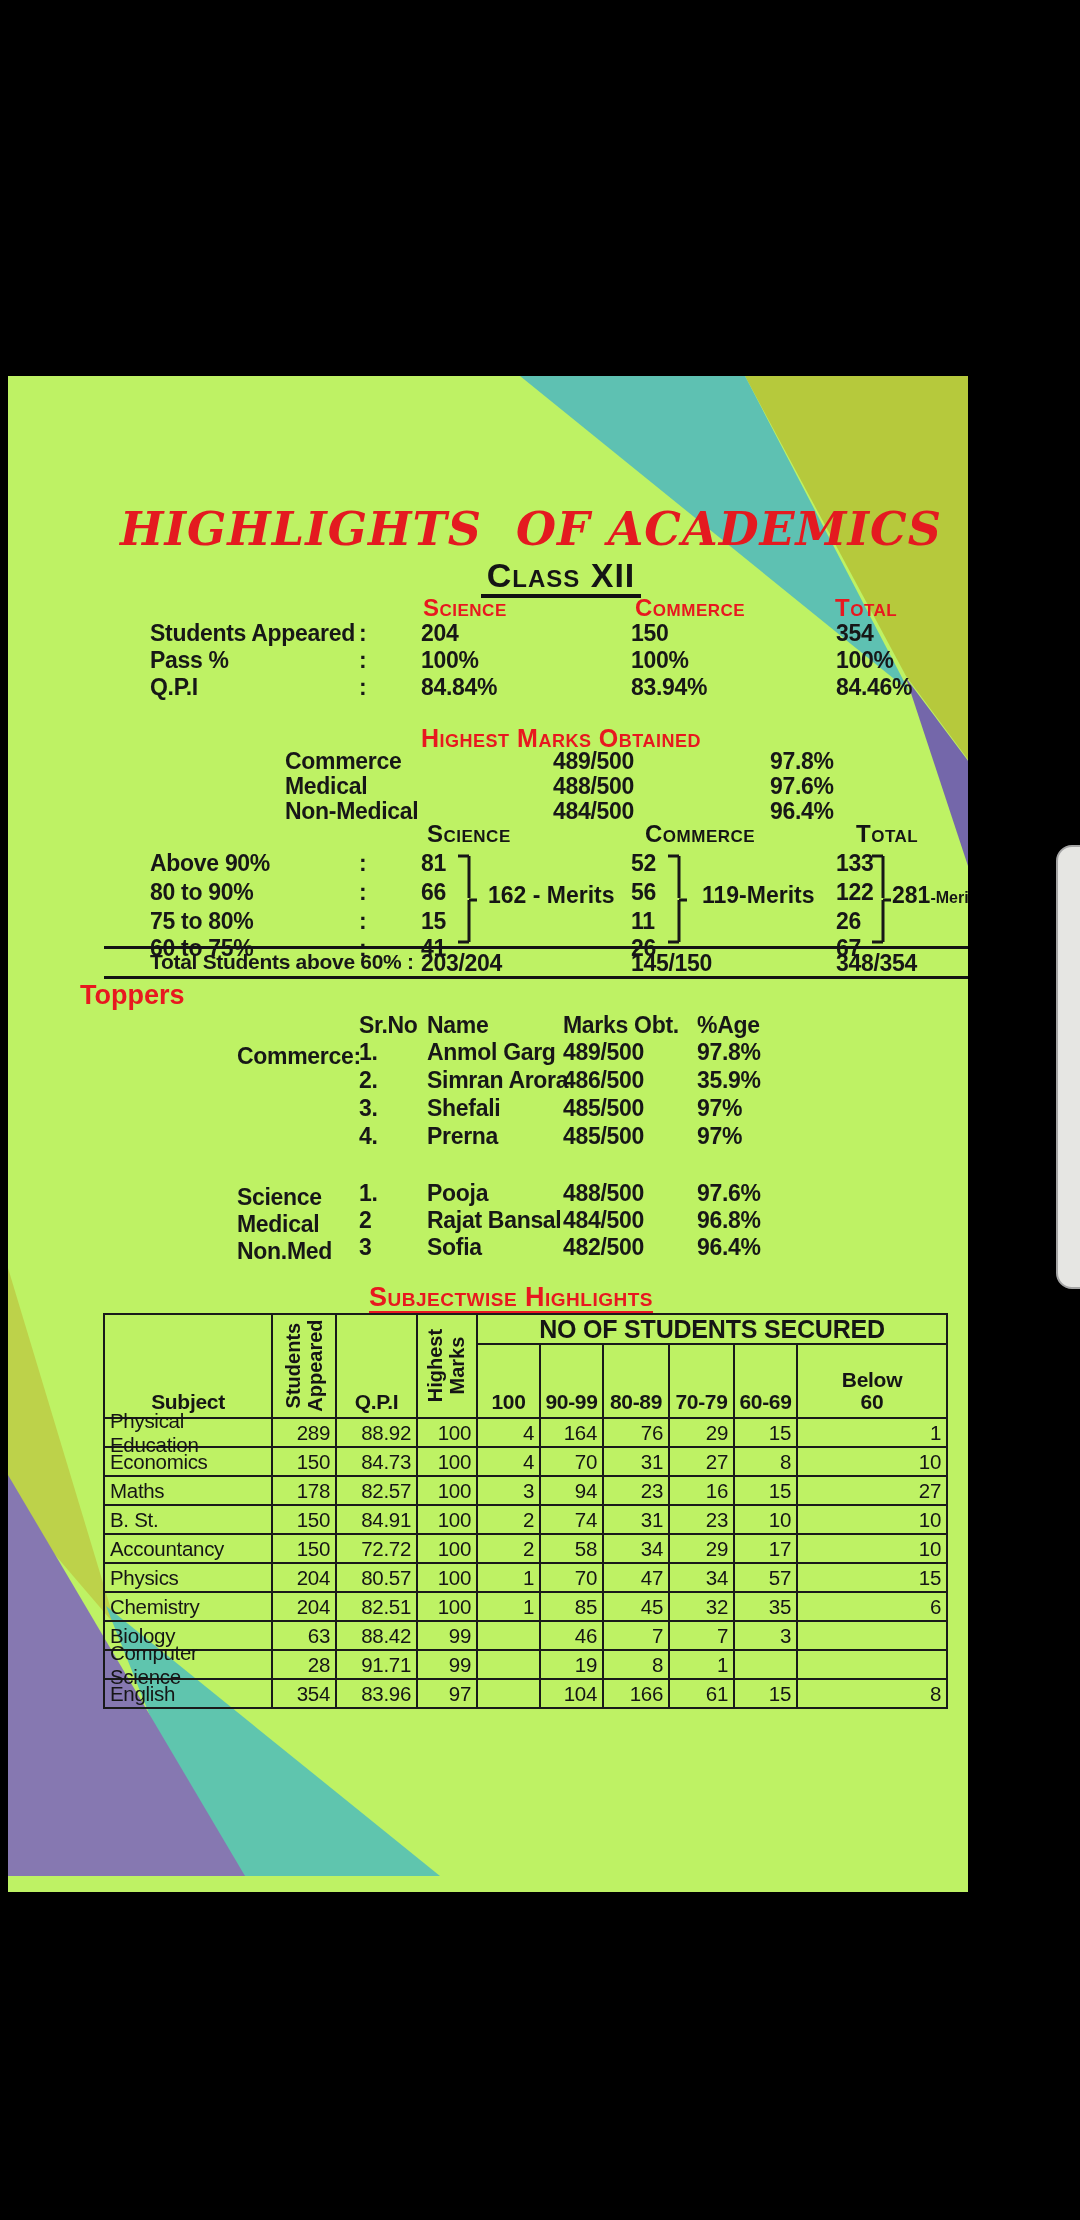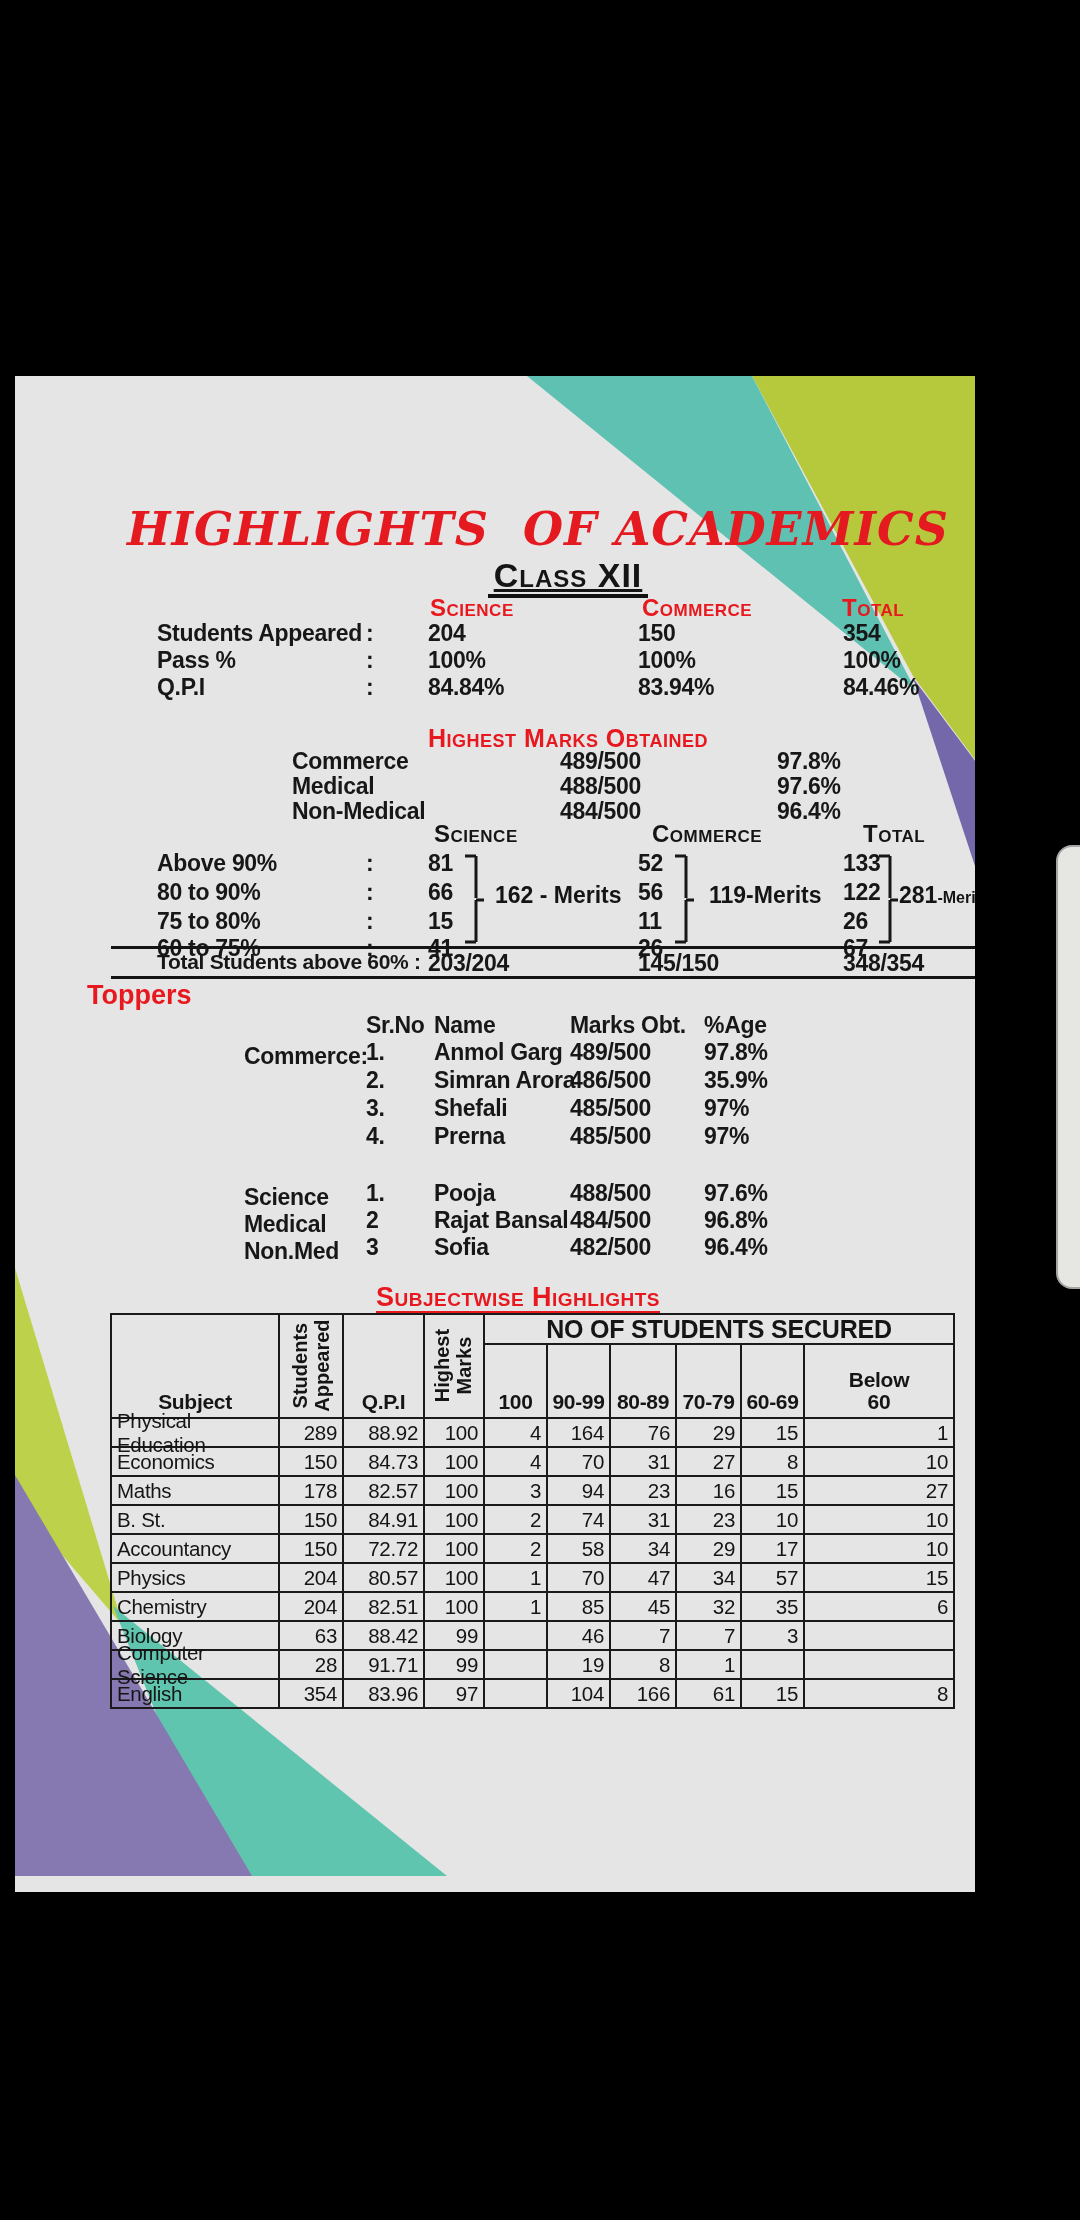--- a/index.html
+++ b/index.html
@@ -7,7 +7,7 @@
           font-family:"Liberation Sans",sans-serif;color:#151515;}
   .abs{position:absolute;}
   
-  #slide{position:absolute;left:15px;top:376px;width:960px;height:1516px;background:#e5e5e5;overflow:hidden;}
+  #slide{position:absolute;left:8px;top:376px;width:960px;height:1516px;background:#bef264;overflow:hidden;}
   .shape{position:absolute;left:0;top:0;width:1080px;height:1516px;}
   
   .r{position:absolute;left:0;width:1080px;height:27px;}

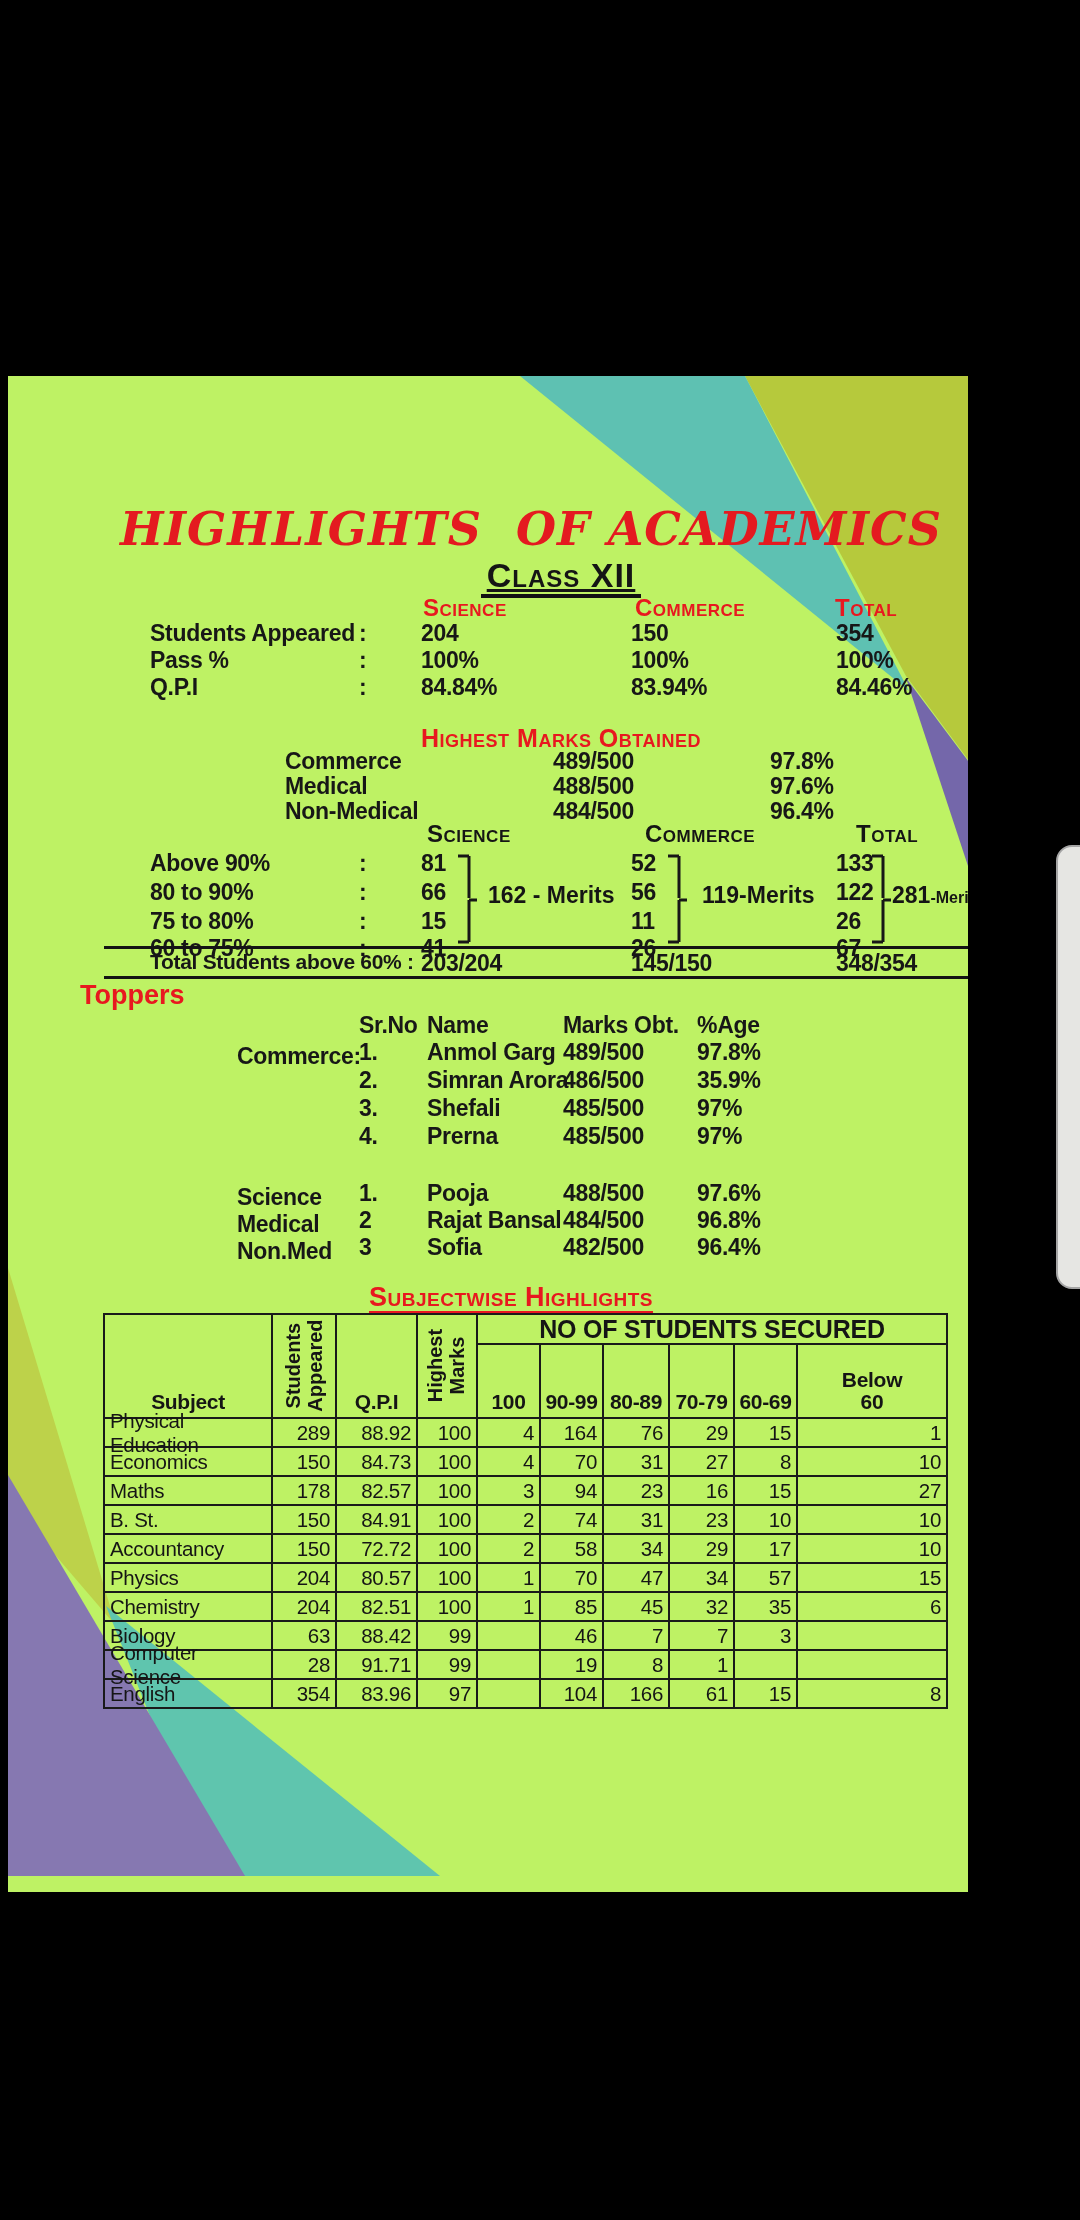--- a/index.html
+++ b/index.html
@@ -20,7 +20,7 @@
          font-family:"DejaVu Serif",serif;font-style:italic;font-weight:700;
          font-size:46px;color:#e41a20;white-space:pre;letter-spacing:1px;}
   .subtitle{position:absolute;left:20px;top:180px;width:1066px;text-align:center;font-size:34px;}
-  .subtitle b{font-variant:small-caps;border-bottom:4px solid #111;padding:0 6px 0px;letter-spacing:1px;text-decoration:underline;}
+  .subtitle b{font-variant:small-caps;border-bottom:4px solid #111;padding:0 6px 0px;letter-spacing:1px;}
   .hgroup{position:absolute;white-space:nowrap;font-weight:700;font-size:24px;font-variant:small-caps;letter-spacing:0.5px;}
   .s1{left:415px;} .s2{left:627px;} .s3{left:827px;}
   .b1{left:419px;} .b2{left:637px;} .b3{left:848px;}

